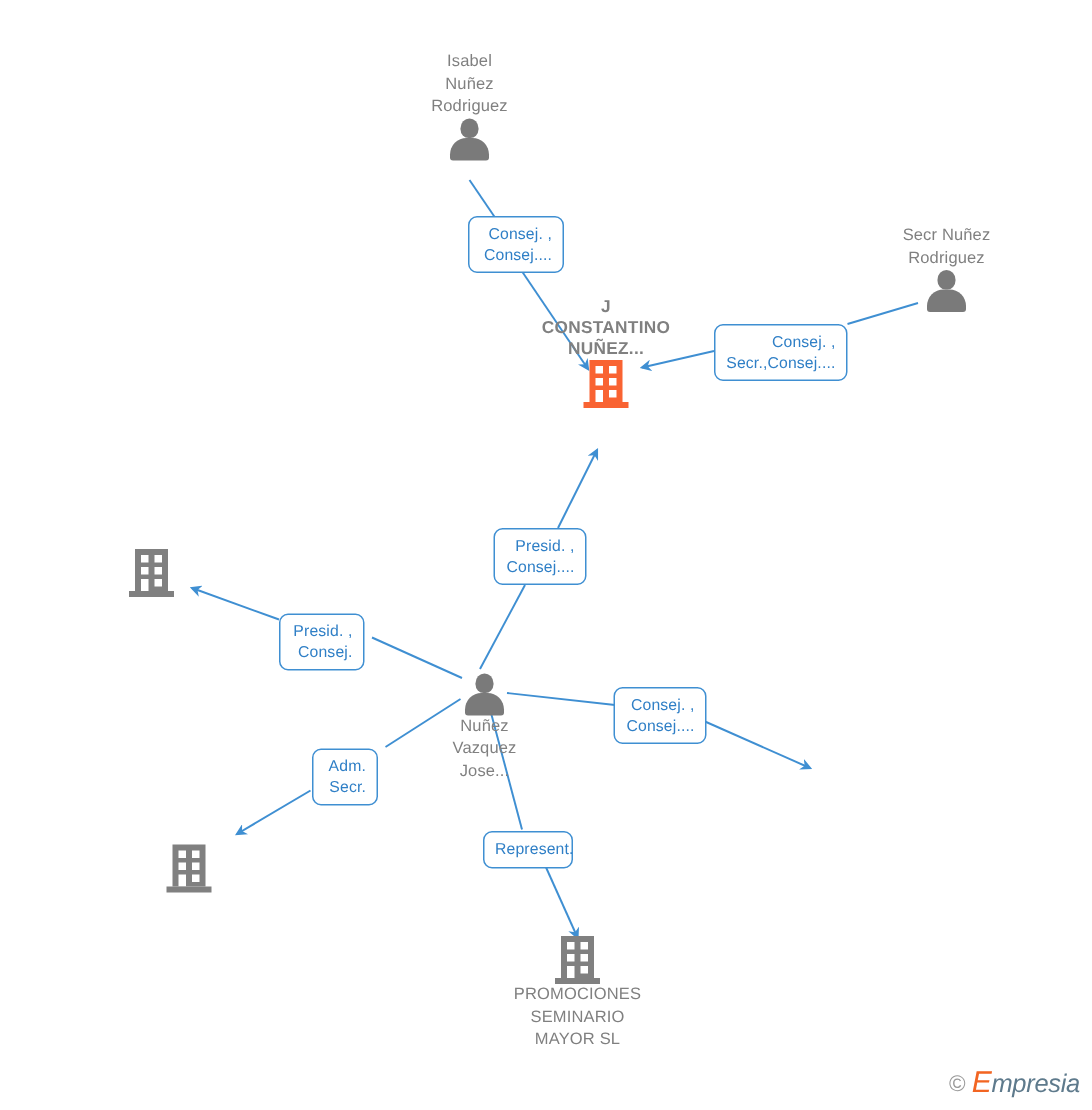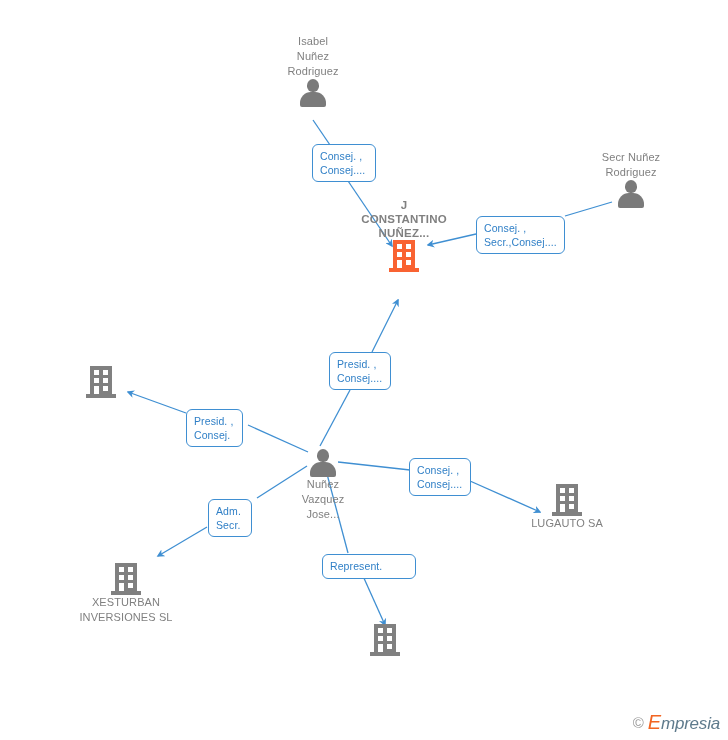--- a/index.html
+++ b/index.html
@@ -125,7 +125,7 @@
     color: #2f7fc6;
     font-size: 10.5px;
     line-height: 14px;
-    text-align: left;
+    text-align: right;
     padding: 4px 7px;
     white-space: pre-line;
     letter-spacing: 0.1px;

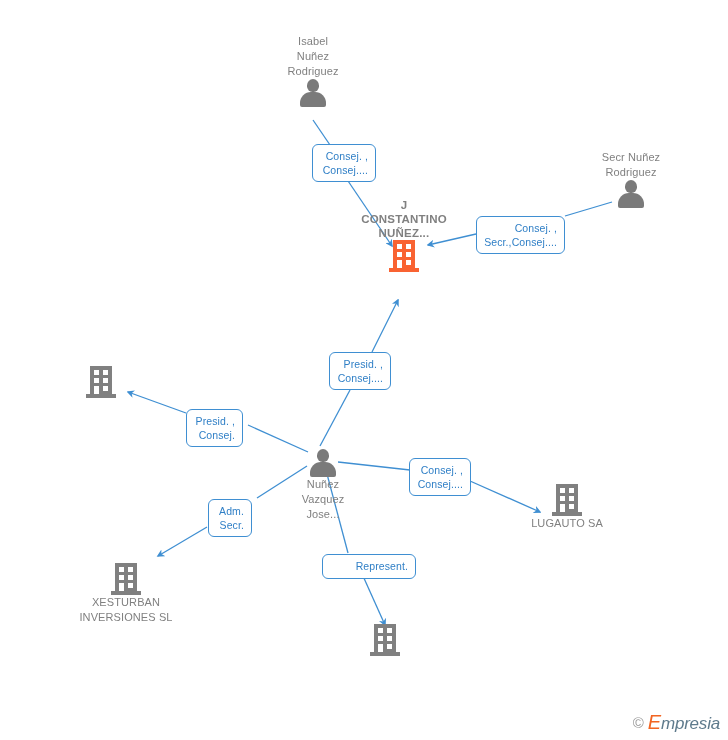--- a/index.html
+++ b/index.html
@@ -260,21 +260,6 @@
     </span>
   </div>
 
-  <div class="node" style="left:567px; top:484px;">
-    <span class="icon-wrap">
-      <span class="bld">
-        <span class="tower"></span>
-        <span class="win" style="left:8px;  top:4px;"></span>
-        <span class="win" style="left:17px; top:4px;"></span>
-        <span class="win" style="left:8px;  top:12px;"></span>
-        <span class="win" style="left:17px; top:12px;"></span>
-        <span class="door" style="left:8px; top:20px;"></span>
-        <span class="win" style="left:17px; top:20px;"></span>
-        <span class="base"></span>
-      </span>
-    </span>
-    <div class="caption">LUGAUTO SA</div>
-  </div>
 
   <div class="node" style="left:126px; top:563px;">
     <span class="icon-wrap">

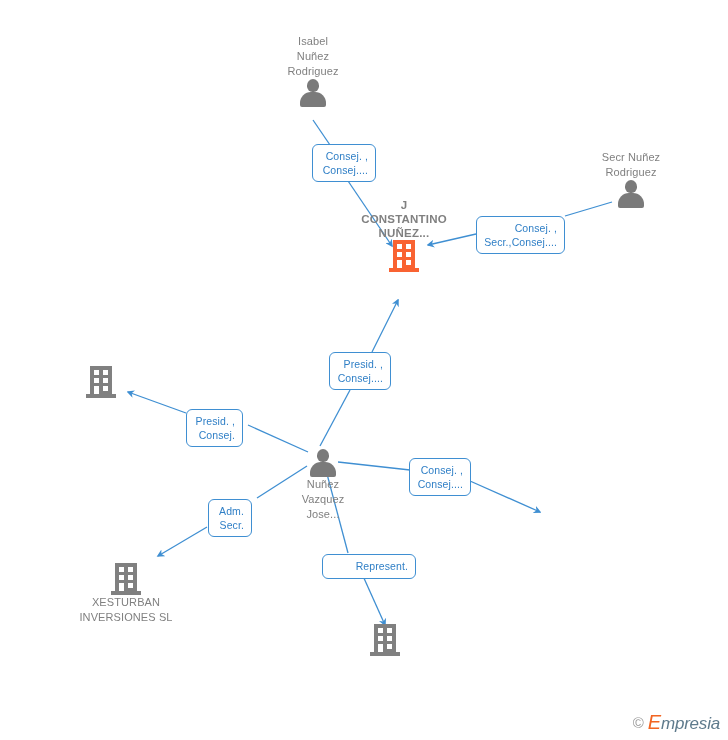--- a/index.html
+++ b/index.html
@@ -305,7 +305,7 @@
 Consej....</div>
   <div class="rel" style="left:208px; top:499px; width:44px;">Adm.
 Secr.</div>
-  <div class="rel" style="left:322px; top:554px; width:94px; line-height:13px; padding:5px 7px;">Represent.</div>
+  <div class="rel" style="left:322px; top:554px; width:60px; line-height:13px; padding:5px 7px;">Represent.</div>
 
   <div id="watermark">
     <span class="copy">©</span>

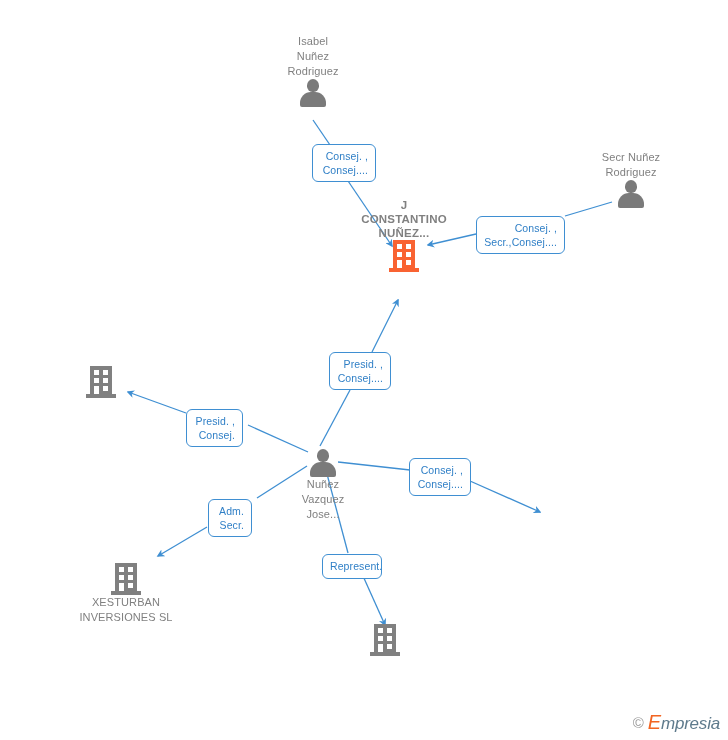--- a/index.html
+++ b/index.html
@@ -274,8 +274,6 @@
         <span class="base"></span>
       </span>
     </span>
-    <div class="caption">XESTURBAN
-INVERSIONES SL</div>
   </div>
 
   <div class="node" style="left:385px; top:624px;">

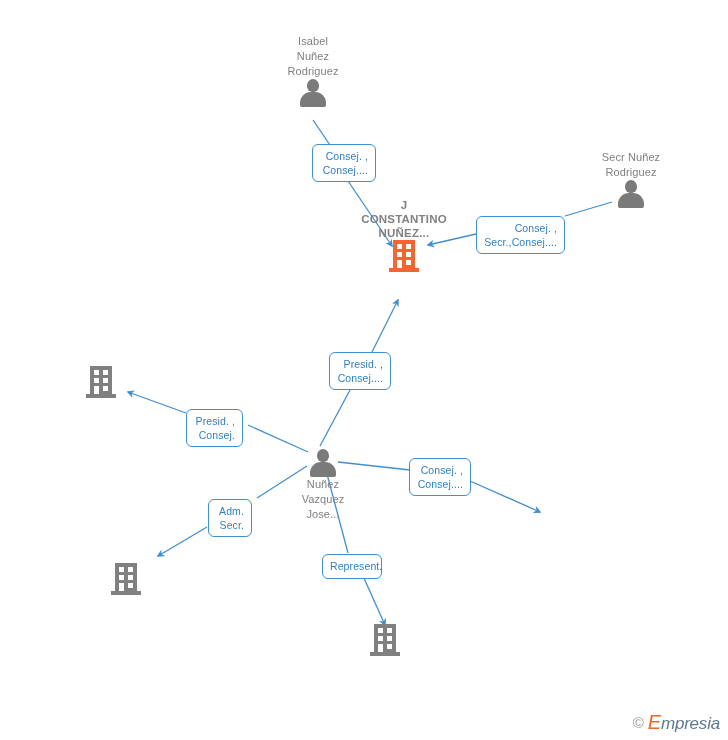--- a/index.html
+++ b/index.html
@@ -289,6 +289,9 @@
         <span class="base"></span>
       </span>
     </span>
+    <div class="caption">PROMOCIONES
+SEMINARIO
+MAYOR SL</div>
   </div>
 
   <div class="rel" style="left:312px; top:144px; width:64px;">Consej. ,

